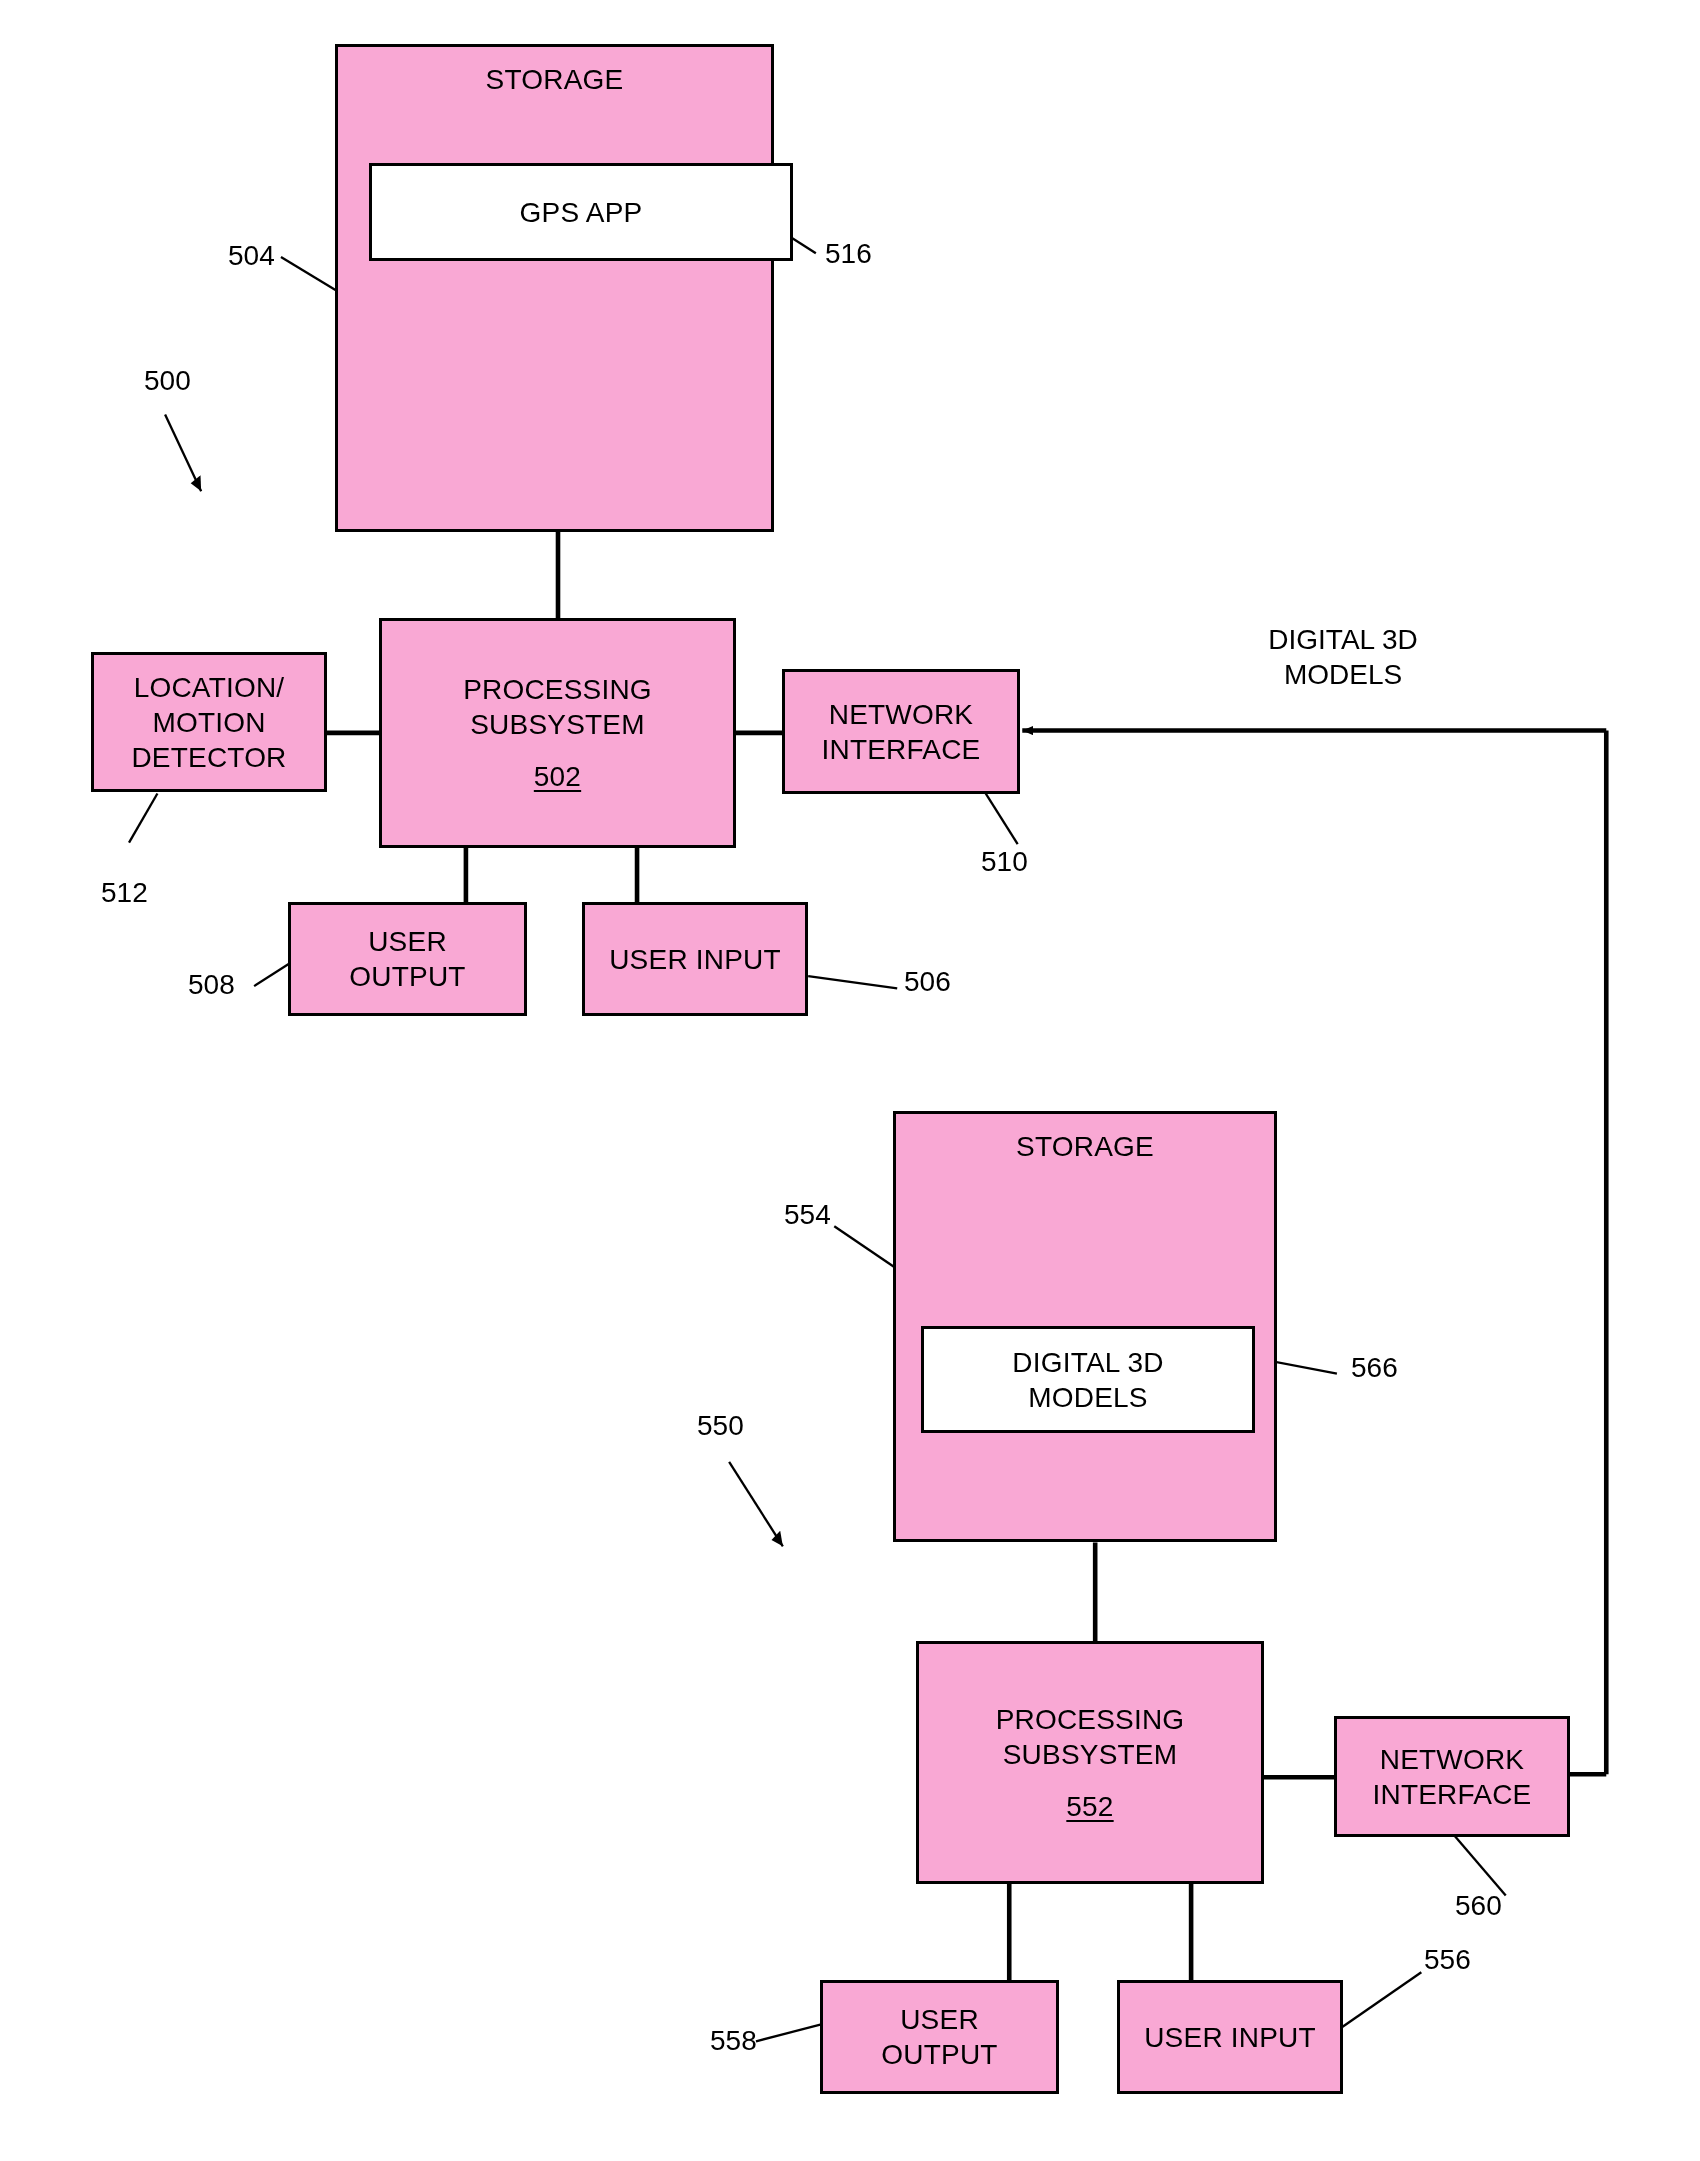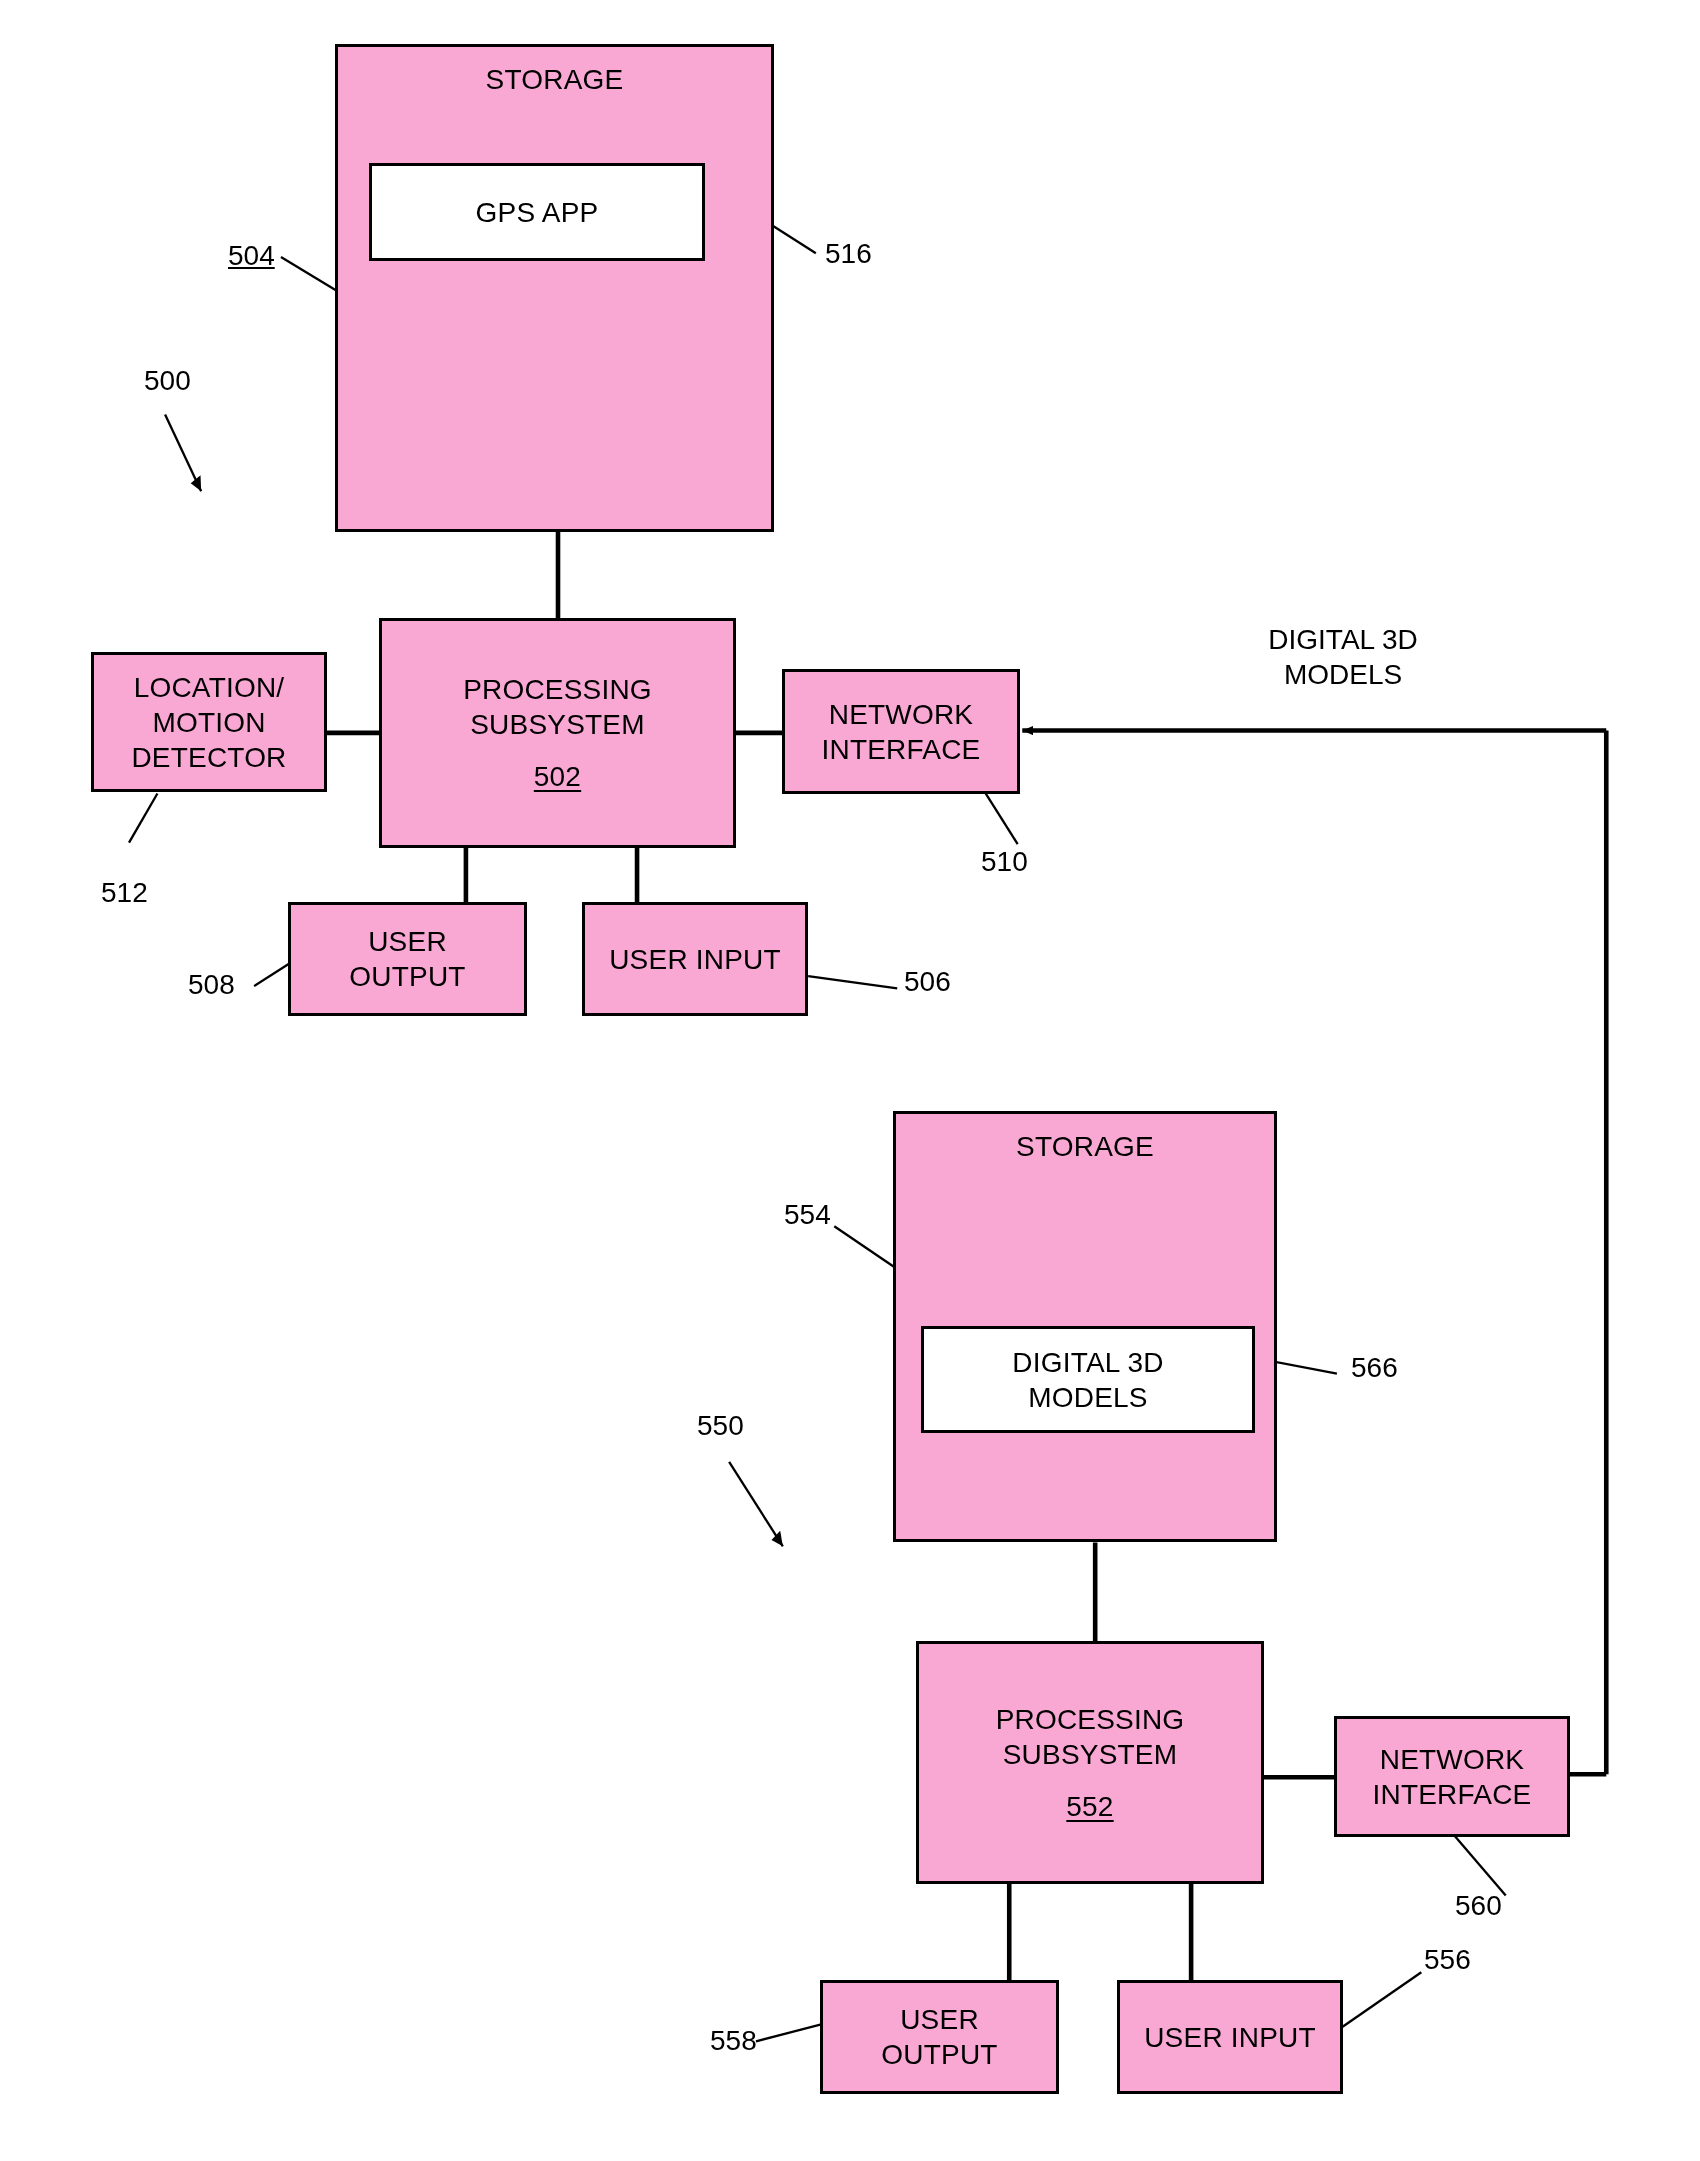--- a/index.html
+++ b/index.html
@@ -140,7 +140,7 @@
     <div class="lbl lbl-top">STORAGE</div>
   </div>
 
-  <div class="box-inner" style="left:369px; top:163px; width:336px; height:98px;">
+  <div class="box-inner" style="left:369px; top:163px; width:424px; height:98px;">
     <div class="lbl">GPS APP</div>
   </div>
 

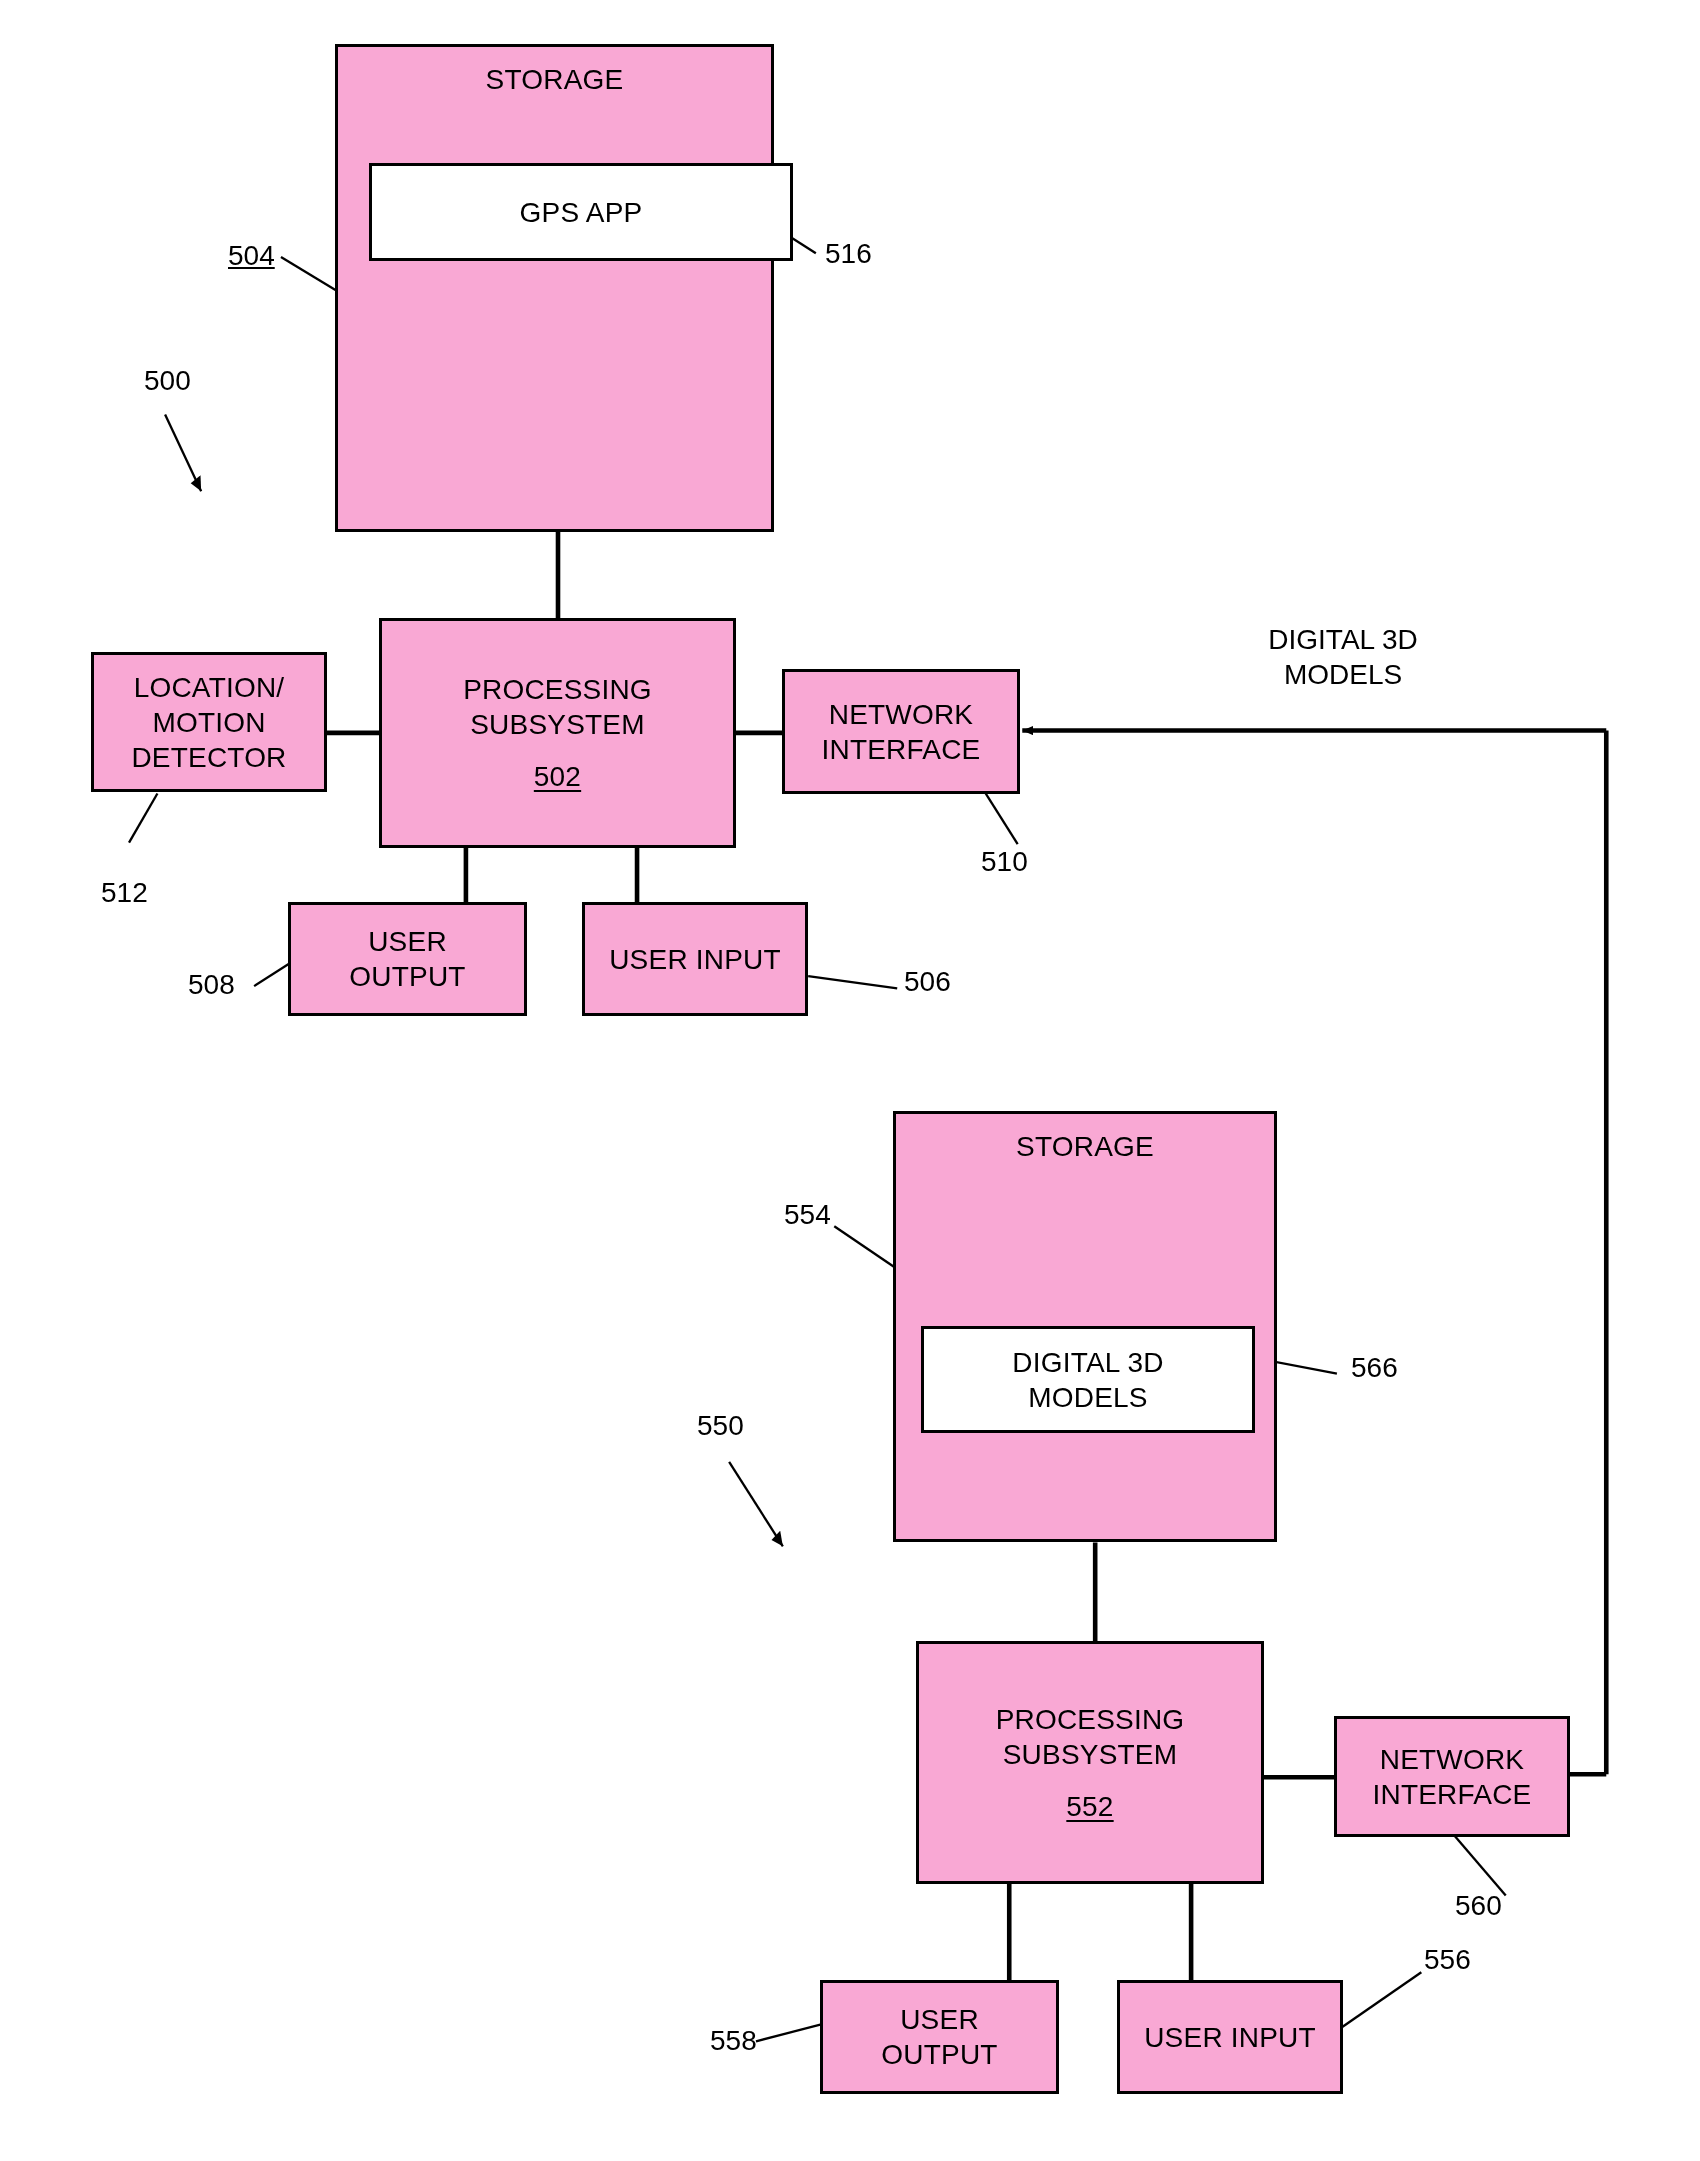--- a/index.html
+++ b/index.html
@@ -221,7 +221,7 @@
   </div>
 
   <div class="refnum" style="left:144px; top:365px;">500</div>
-  <div class="refnum" style="left:228px; top:240px;text-decoration:underline;">504</div>
+  <div class="refnum" style="left:228px; top:240px;">504</div>
   <div class="refnum" style="left:825px; top:238px;">516</div>
   <div class="refnum" style="left:101px; top:877px;">512</div>
   <div class="refnum" style="left:981px; top:846px;">510</div>

